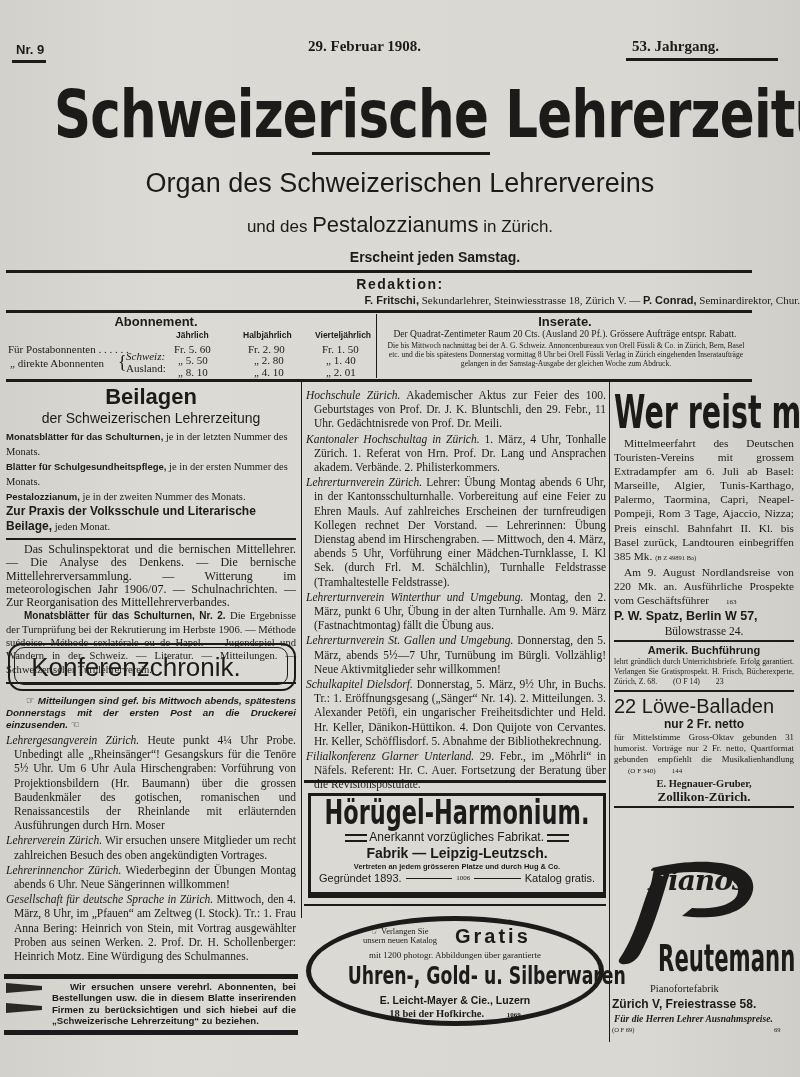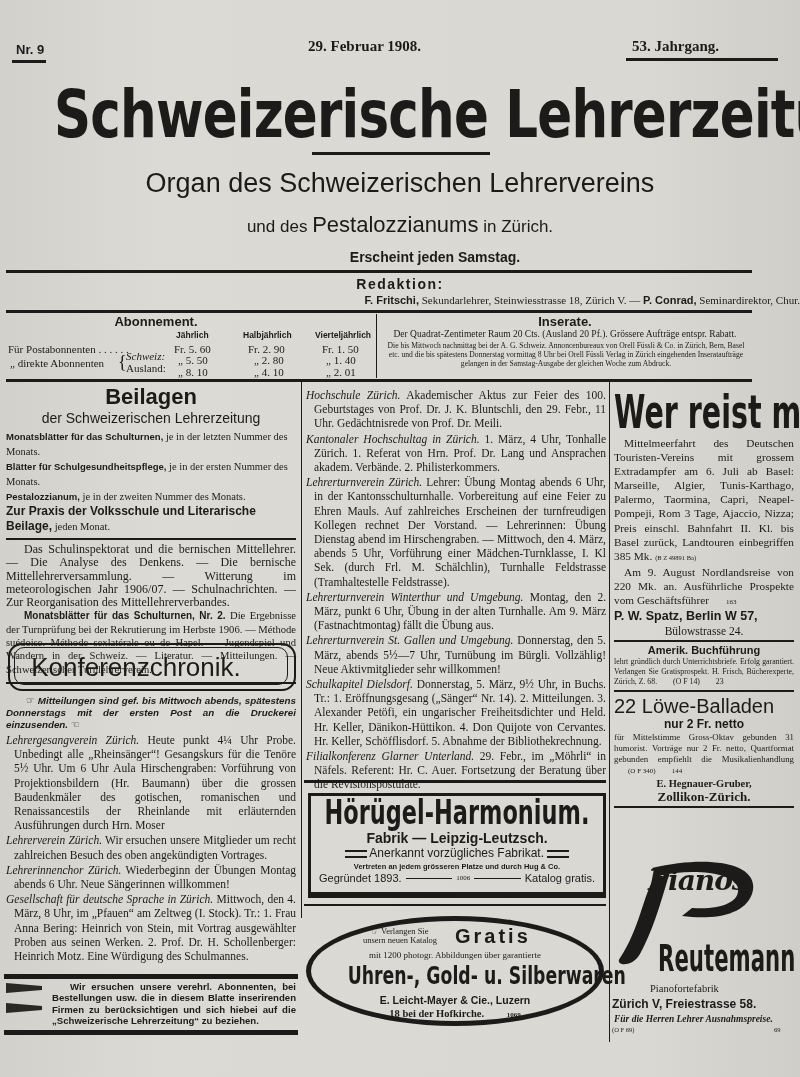--- a/index.html
+++ b/index.html
@@ -161,12 +161,12 @@
   <div class="rule" style="left:304px;top:780px;width:302px;height:3px;"></div>
   <div class="abs" style="left:308px;top:793px;width:292px;height:96px;border:3px solid #1c1b19;border-top-width:3px;border-bottom-width:6px;">
     <div class="center" style="font-family:'DejaVu Sans',sans-serif;font-weight:bold;font-size:33px;line-height:34px;transform:scaleX(0.68);transform-origin:center top;white-space:nowrap;margin-left:-70px;width:432px;">Hörügel-Harmonium.</div>
-    <div class="center sans b" style="font-size:14px;line-height:16px;">Fabrik — Leipzig-Leutzsch.</div>
     <div class="center sans" style="font-size:12px;line-height:15px;">
       <span style="display:inline-block;width:22px;height:4px;border-top:2px solid #1c1b19;border-bottom:2px solid #1c1b19;vertical-align:middle;"></span>
       <span>Anerkannt vorzügliches Fabrikat.</span>
       <span style="display:inline-block;width:22px;height:4px;border-top:2px solid #1c1b19;border-bottom:2px solid #1c1b19;vertical-align:middle;"></span>
     </div>
+    <div class="center sans b" style="font-size:14px;line-height:16px;">Fabrik — Leipzig-Leutzsch.</div>
     <div class="center sans b" style="font-size:7.5px;line-height:11px;">Vertreten an jedem grösseren Platze und durch Hug &amp; Co.</div>
     <div class="sans" style="font-size:11px;display:flex;justify-content:space-between;padding:0 8px;align-items:center;">
       <span>Gegründet 1893.</span>

